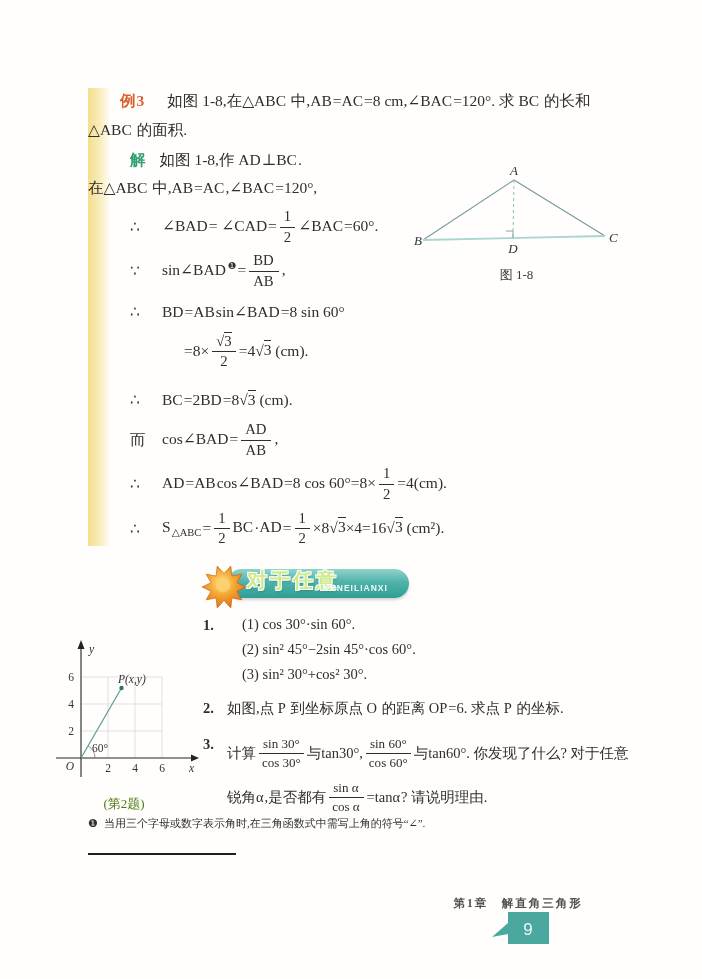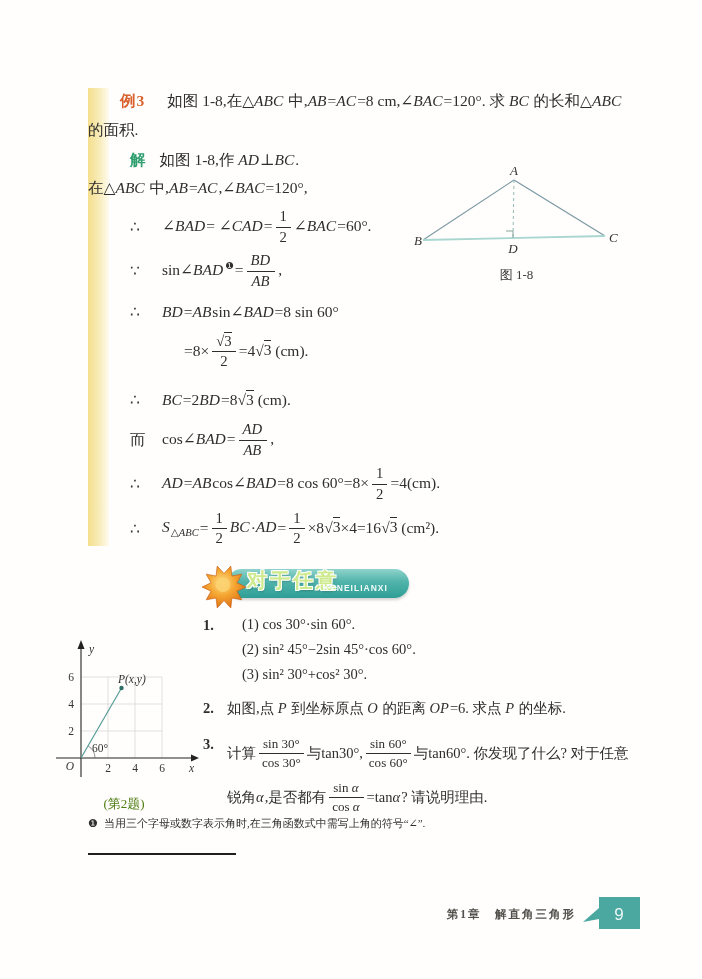--- a/index.html
+++ b/index.html
@@ -25,7 +25,7 @@
   .sol-row .pre { width:32px; flex:none; }
   .sol-row .mth { flex:1; }
   
-  .vr { font-style:italic; padding-right:1px; }
+  .vr { padding-right:1px; }
   .frac { display:inline-flex; flex-direction:column; vertical-align:middle; text-align:center; margin:0 3px; line-height:1.2; font-size:0.95em; }
   .frac .num { border-bottom:1px solid #2e2e2e; padding:0 4px 1px; }
   .frac .den { padding-top:1px; }

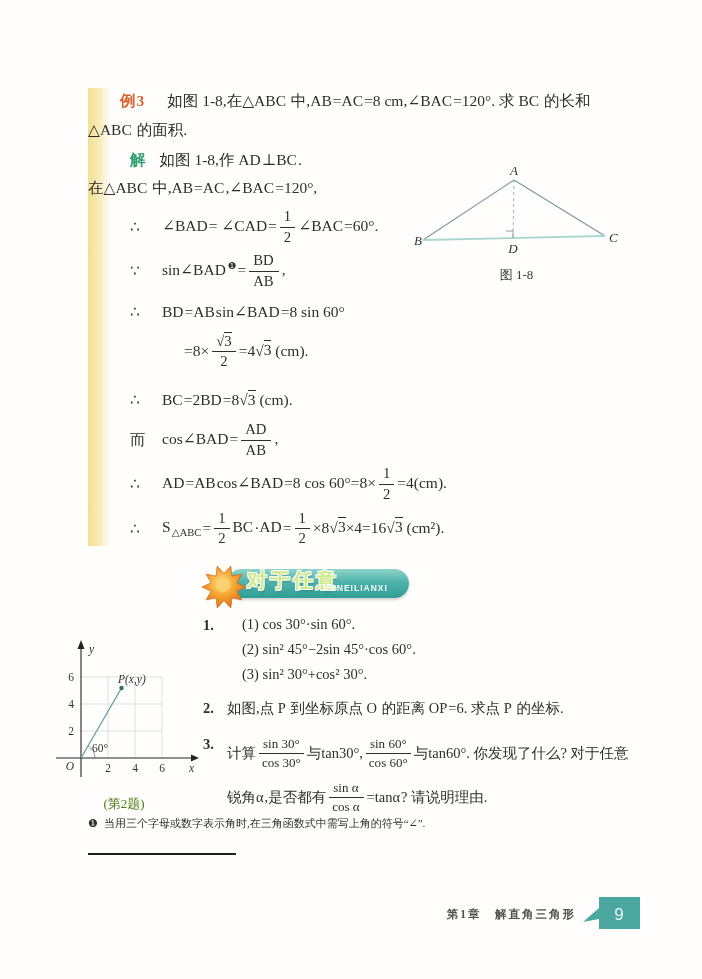--- a/index.html
+++ b/index.html
@@ -71,7 +71,7 @@
   .footnote { position:absolute; left:88px; top:815px; width:535px; font-size:11px; color:#2f2f2f; line-height:16px; }
   .footnote .mark { margin-right:6px; }
   
-  .footer { position:absolute; top:896px; left:400px; width:242px; display:flex; align-items:center; justify-content:flex-end; }
+  .footer { position:absolute; top:896px; left:400px; width:242px; display:flex; align-items:center; justify-content:flex-end;flex-direction:column; }
   .chapter { font-size:11.5px; font-weight:bold; color:#53504b; letter-spacing:2px; margin-right:6px; }
   .pagetab-num { font-family:"Liberation Sans",sans-serif; font-size:17px; fill:#ecf7f5; }
 </style>

